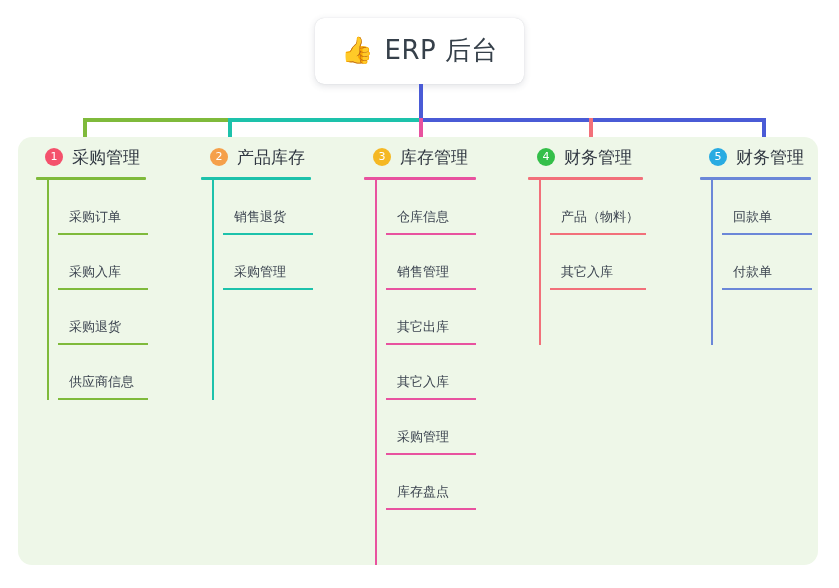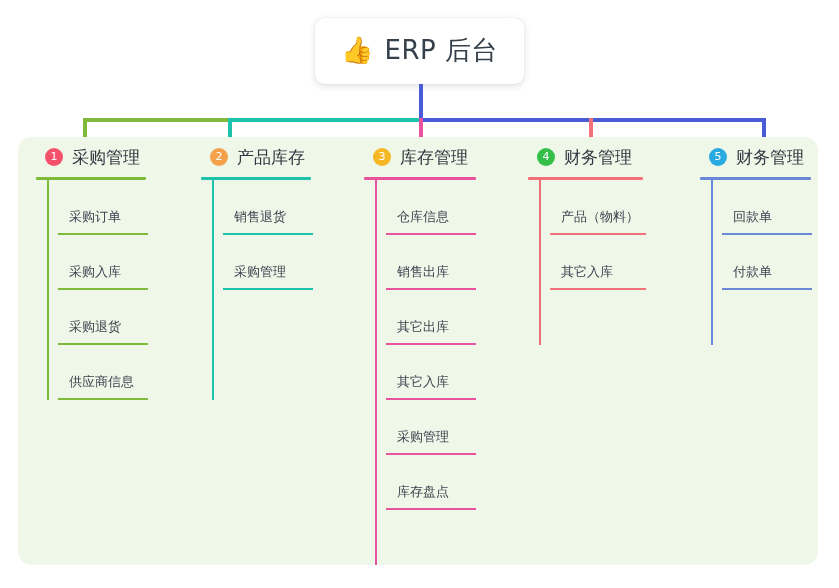--- a/index.html
+++ b/index.html
@@ -261,7 +261,7 @@
           <div class="leaf-underline" style="background: rgb(232, 82, 159);"></div>
         </div>
         <div class="leaf">
-          <span class="leaf-label">销售出库</span>
+          <span class="leaf-label">销售管理</span>
           <div class="leaf-underline" style="background: rgb(232, 82, 159);"></div>
         </div>
         <div class="leaf">

